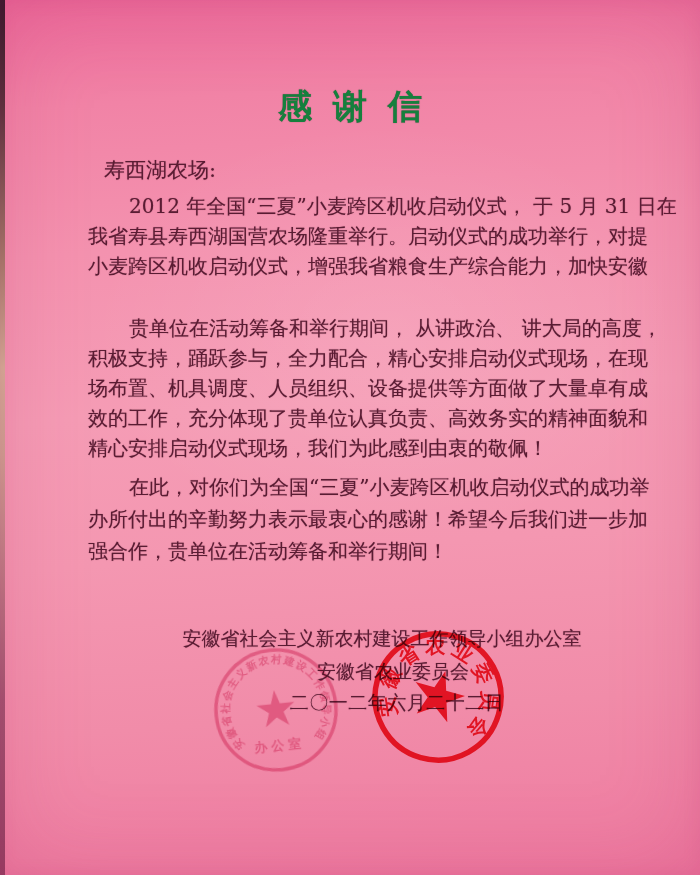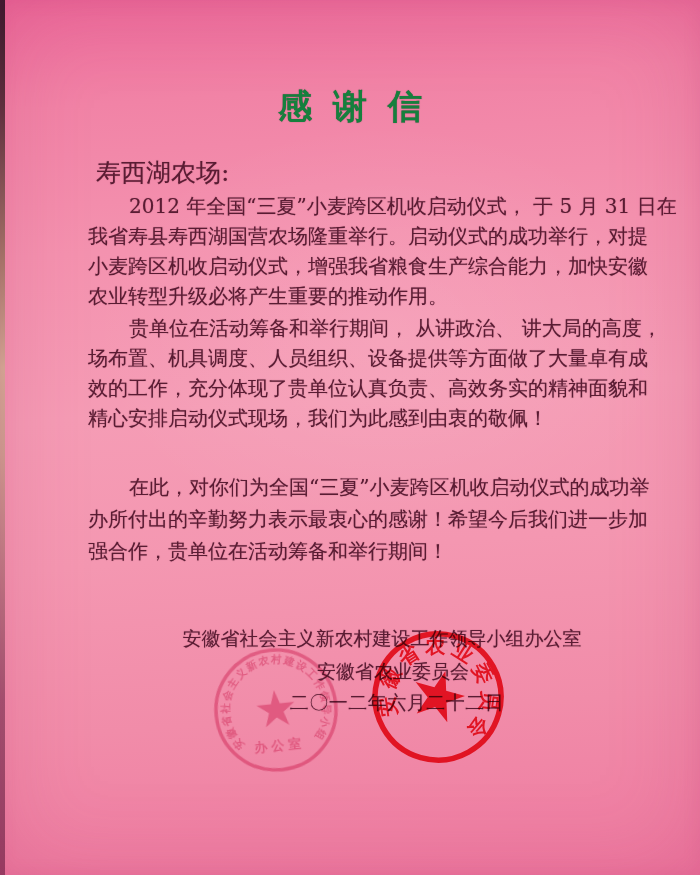--- a/index.html
+++ b/index.html
@@ -32,7 +32,7 @@
     text-shadow:0 0 1px rgba(42,20,32,.55);
   }
   .bodytext{color:#5a1c33;text-shadow:0 0 1px rgba(90,28,51,.5);}
-  .salutation{position:absolute;left:96px;top:156px;font-size:25px;}
+  .salutation{position:absolute;left:104px;top:156px;font-size:21px;}
   .para{position:absolute;left:88px;width:560px;font-size:20px;}
   .para .line{height:30px;line-height:30px;}
   .p3 .line{height:32px;line-height:32px;}

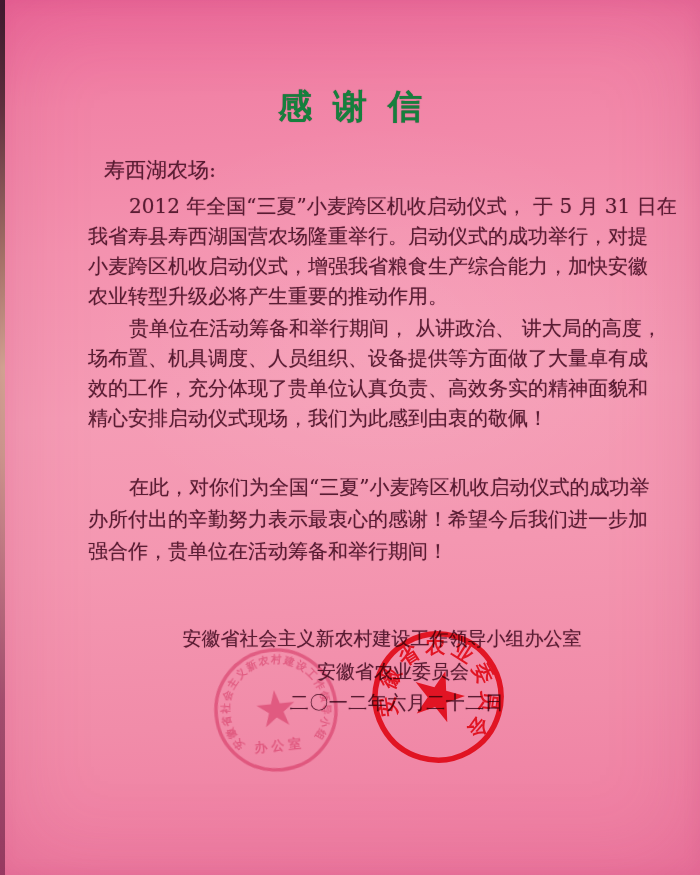--- a/index.html
+++ b/index.html
@@ -60,7 +60,6 @@
   <div class="line indent">2012 年全国“三夏”小麦跨区机收启动仪式， 于 5 月 31 日在</div>
   <div class="line">我省寿县寿西湖国营农场隆重举行。启动仪式的成功举行，对提</div>
   <div class="line">小麦跨区机收启动仪式，增强我省粮食生产综合能力，加快安徽</div>
-  <div class="line">农业转型升级必将产生重要的推动作用。</div>
 </div>
 
 <div class="bodytext para p2">

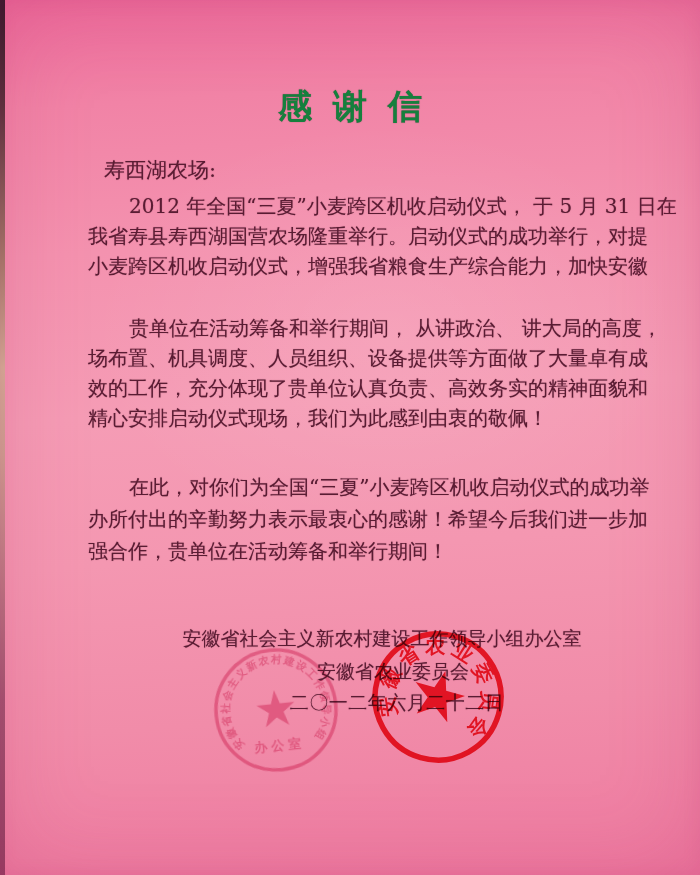--- a/index.html
+++ b/index.html
@@ -64,6 +64,7 @@
 
 <div class="bodytext para p2">
   <div class="line indent">贵单位在活动筹备和举行期间， 从讲政治、 讲大局的高度，</div>
+  <div class="line">积极支持，踊跃参与，全力配合，精心安排启动仪式现场，在现</div>
   <div class="line">场布置、机具调度、人员组织、设备提供等方面做了大量卓有成</div>
   <div class="line">效的工作，充分体现了贵单位认真负责、高效务实的精神面貌和</div>
   <div class="line">精心安排启动仪式现场，我们为此感到由衷的敬佩！</div>

